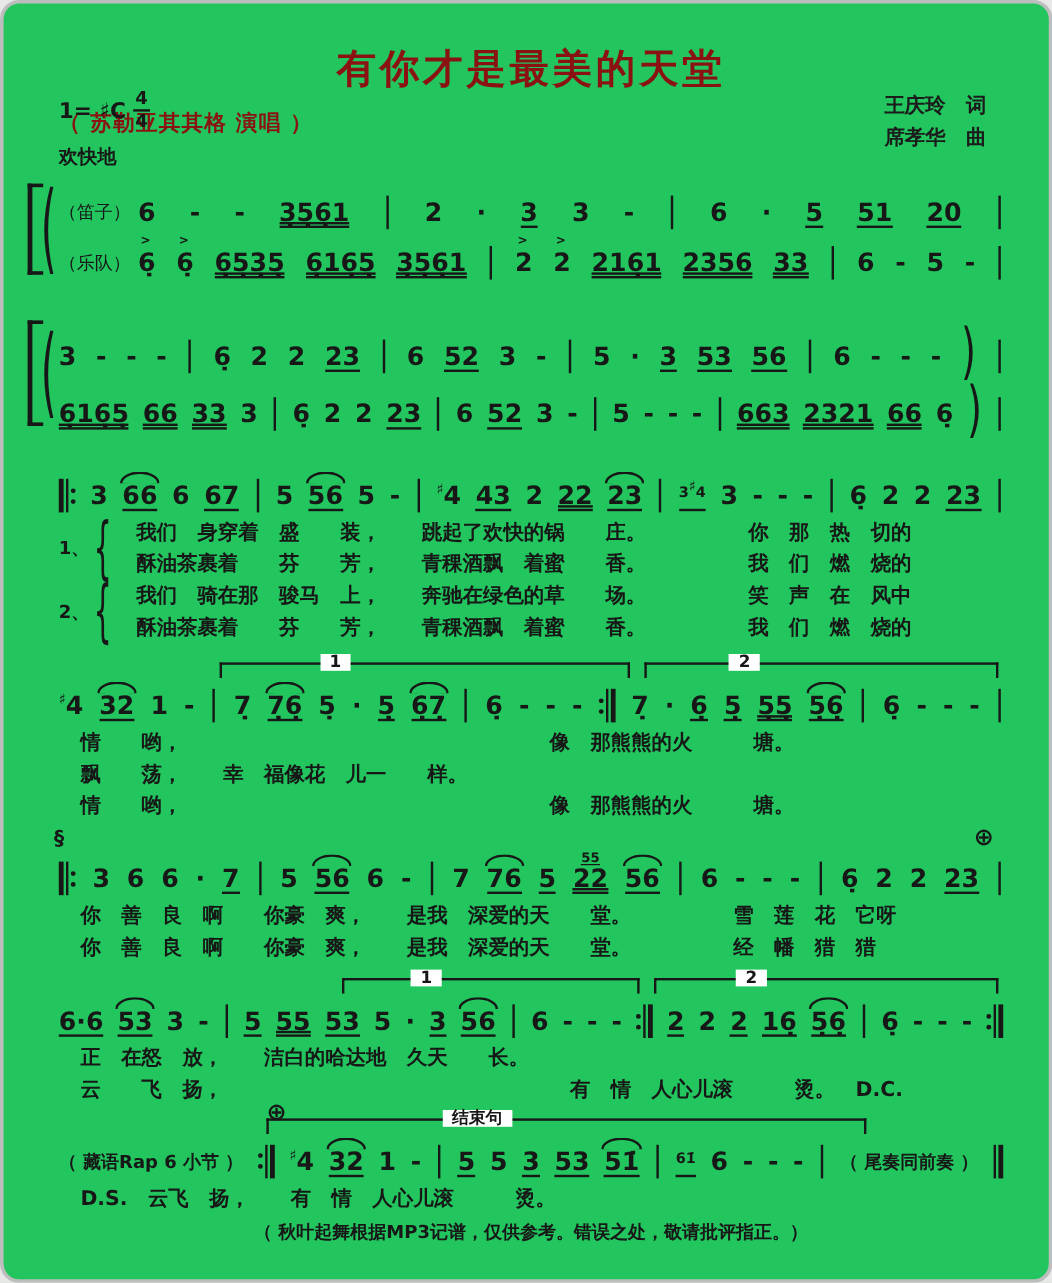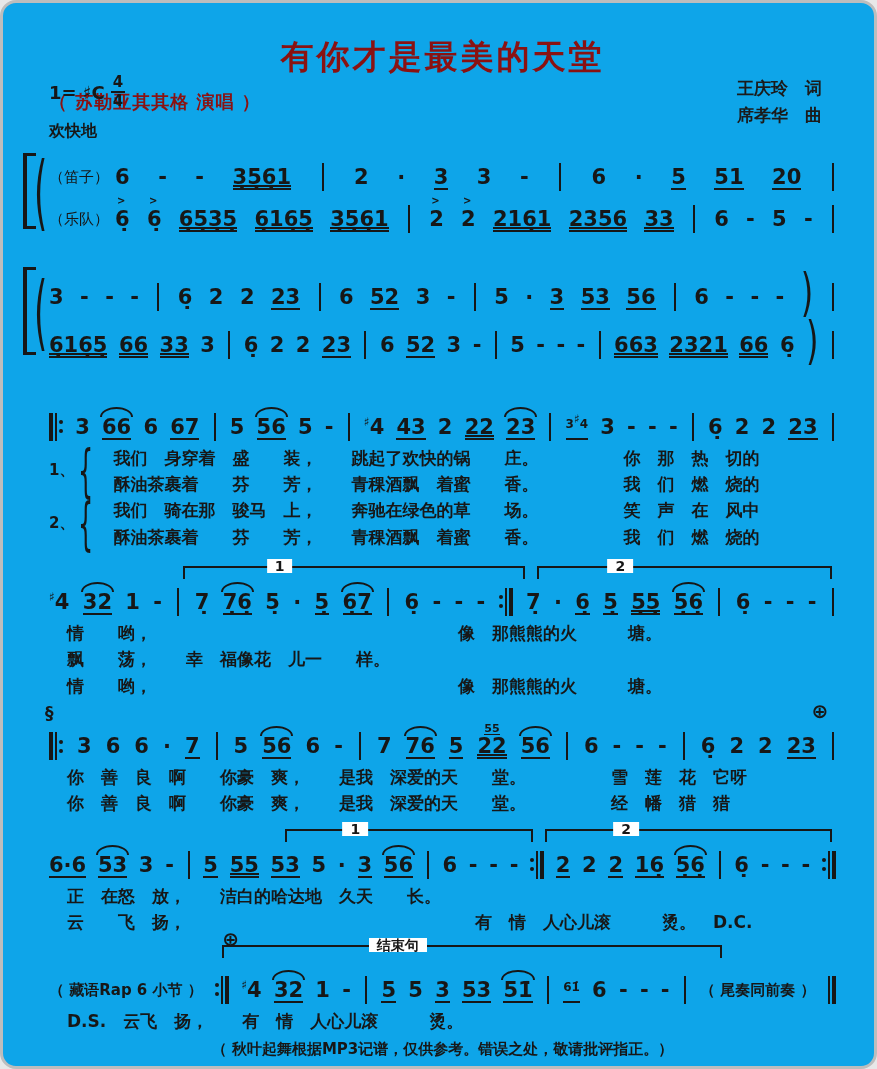--- a/index.html
+++ b/index.html
@@ -5,7 +5,7 @@
   html,body{margin:0;padding:0;background:#e8e8e8;}
   .page{
     position:relative; width:877px; height:1069px; margin:0 auto;
-    background:#0ea5e9; border:3px solid #bdbdbd; border-radius:16px;
+    background:#22c55e; border:3px solid #bdbdbd; border-radius:16px;
     box-sizing:border-box; padding:14px 38px 10px 46px;
     font-family:"DejaVu Sans", sans-serif; color:#171717; overflow:hidden;
   }

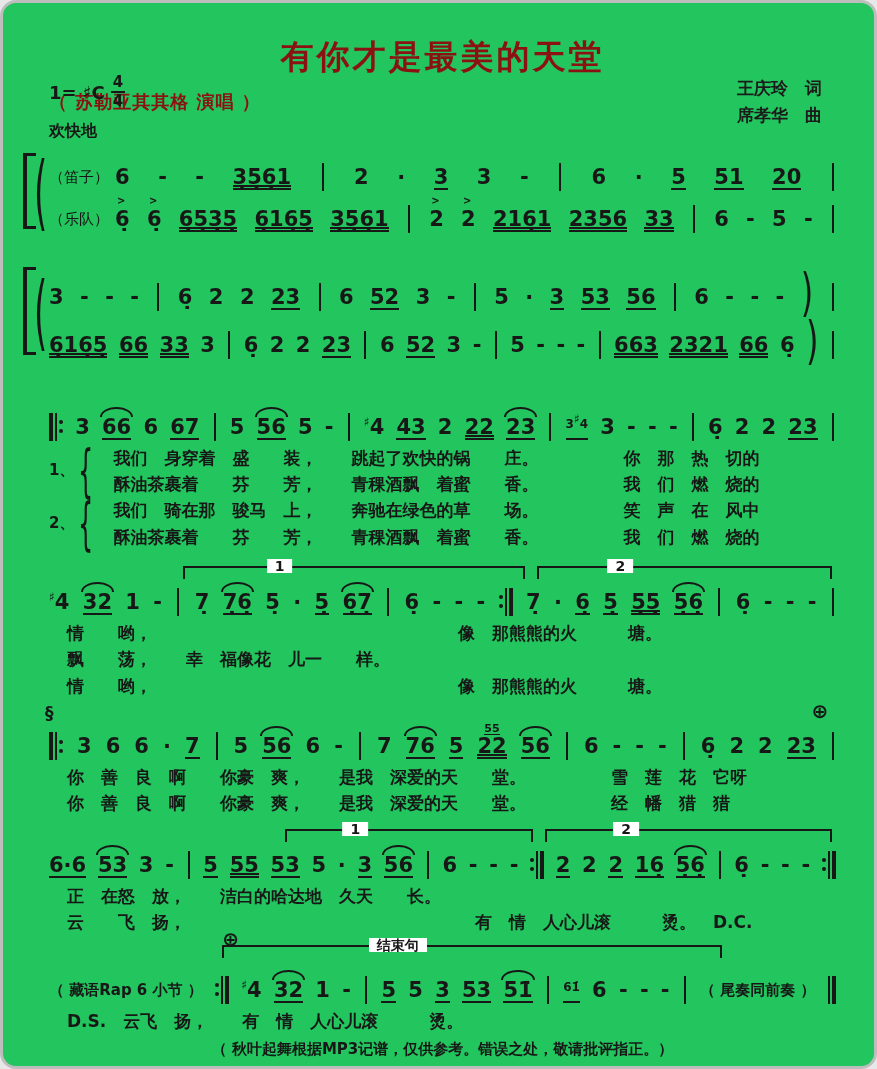--- a/index.html
+++ b/index.html
@@ -33,7 +33,7 @@
   
   .tk{ position:relative; font-size:21px; font-weight:bold; line-height:1.05; padding-bottom:3px; white-space:nowrap;}
   .tk sup.sh{ font-size:12px; vertical-align:super; font-weight:bold;}
-  .tk.grace{ font-size:12px; padding-bottom:10px;margin-top:14px;}
+  .tk.grace{ font-size:12px; padding-bottom:10px;}
   .tk.u1::after{ content:""; position:absolute; left:0; right:0; bottom:1px; height:2px; background:#171717;}
   .tk.u2::after{ content:""; position:absolute; left:0; right:0; bottom:4px; height:2px; background:#171717; box-shadow:0 3px 0 #171717;}
   .tk.arc::before{ content:""; position:absolute; left:-2px; right:-2px; top:-9px; height:8px;

